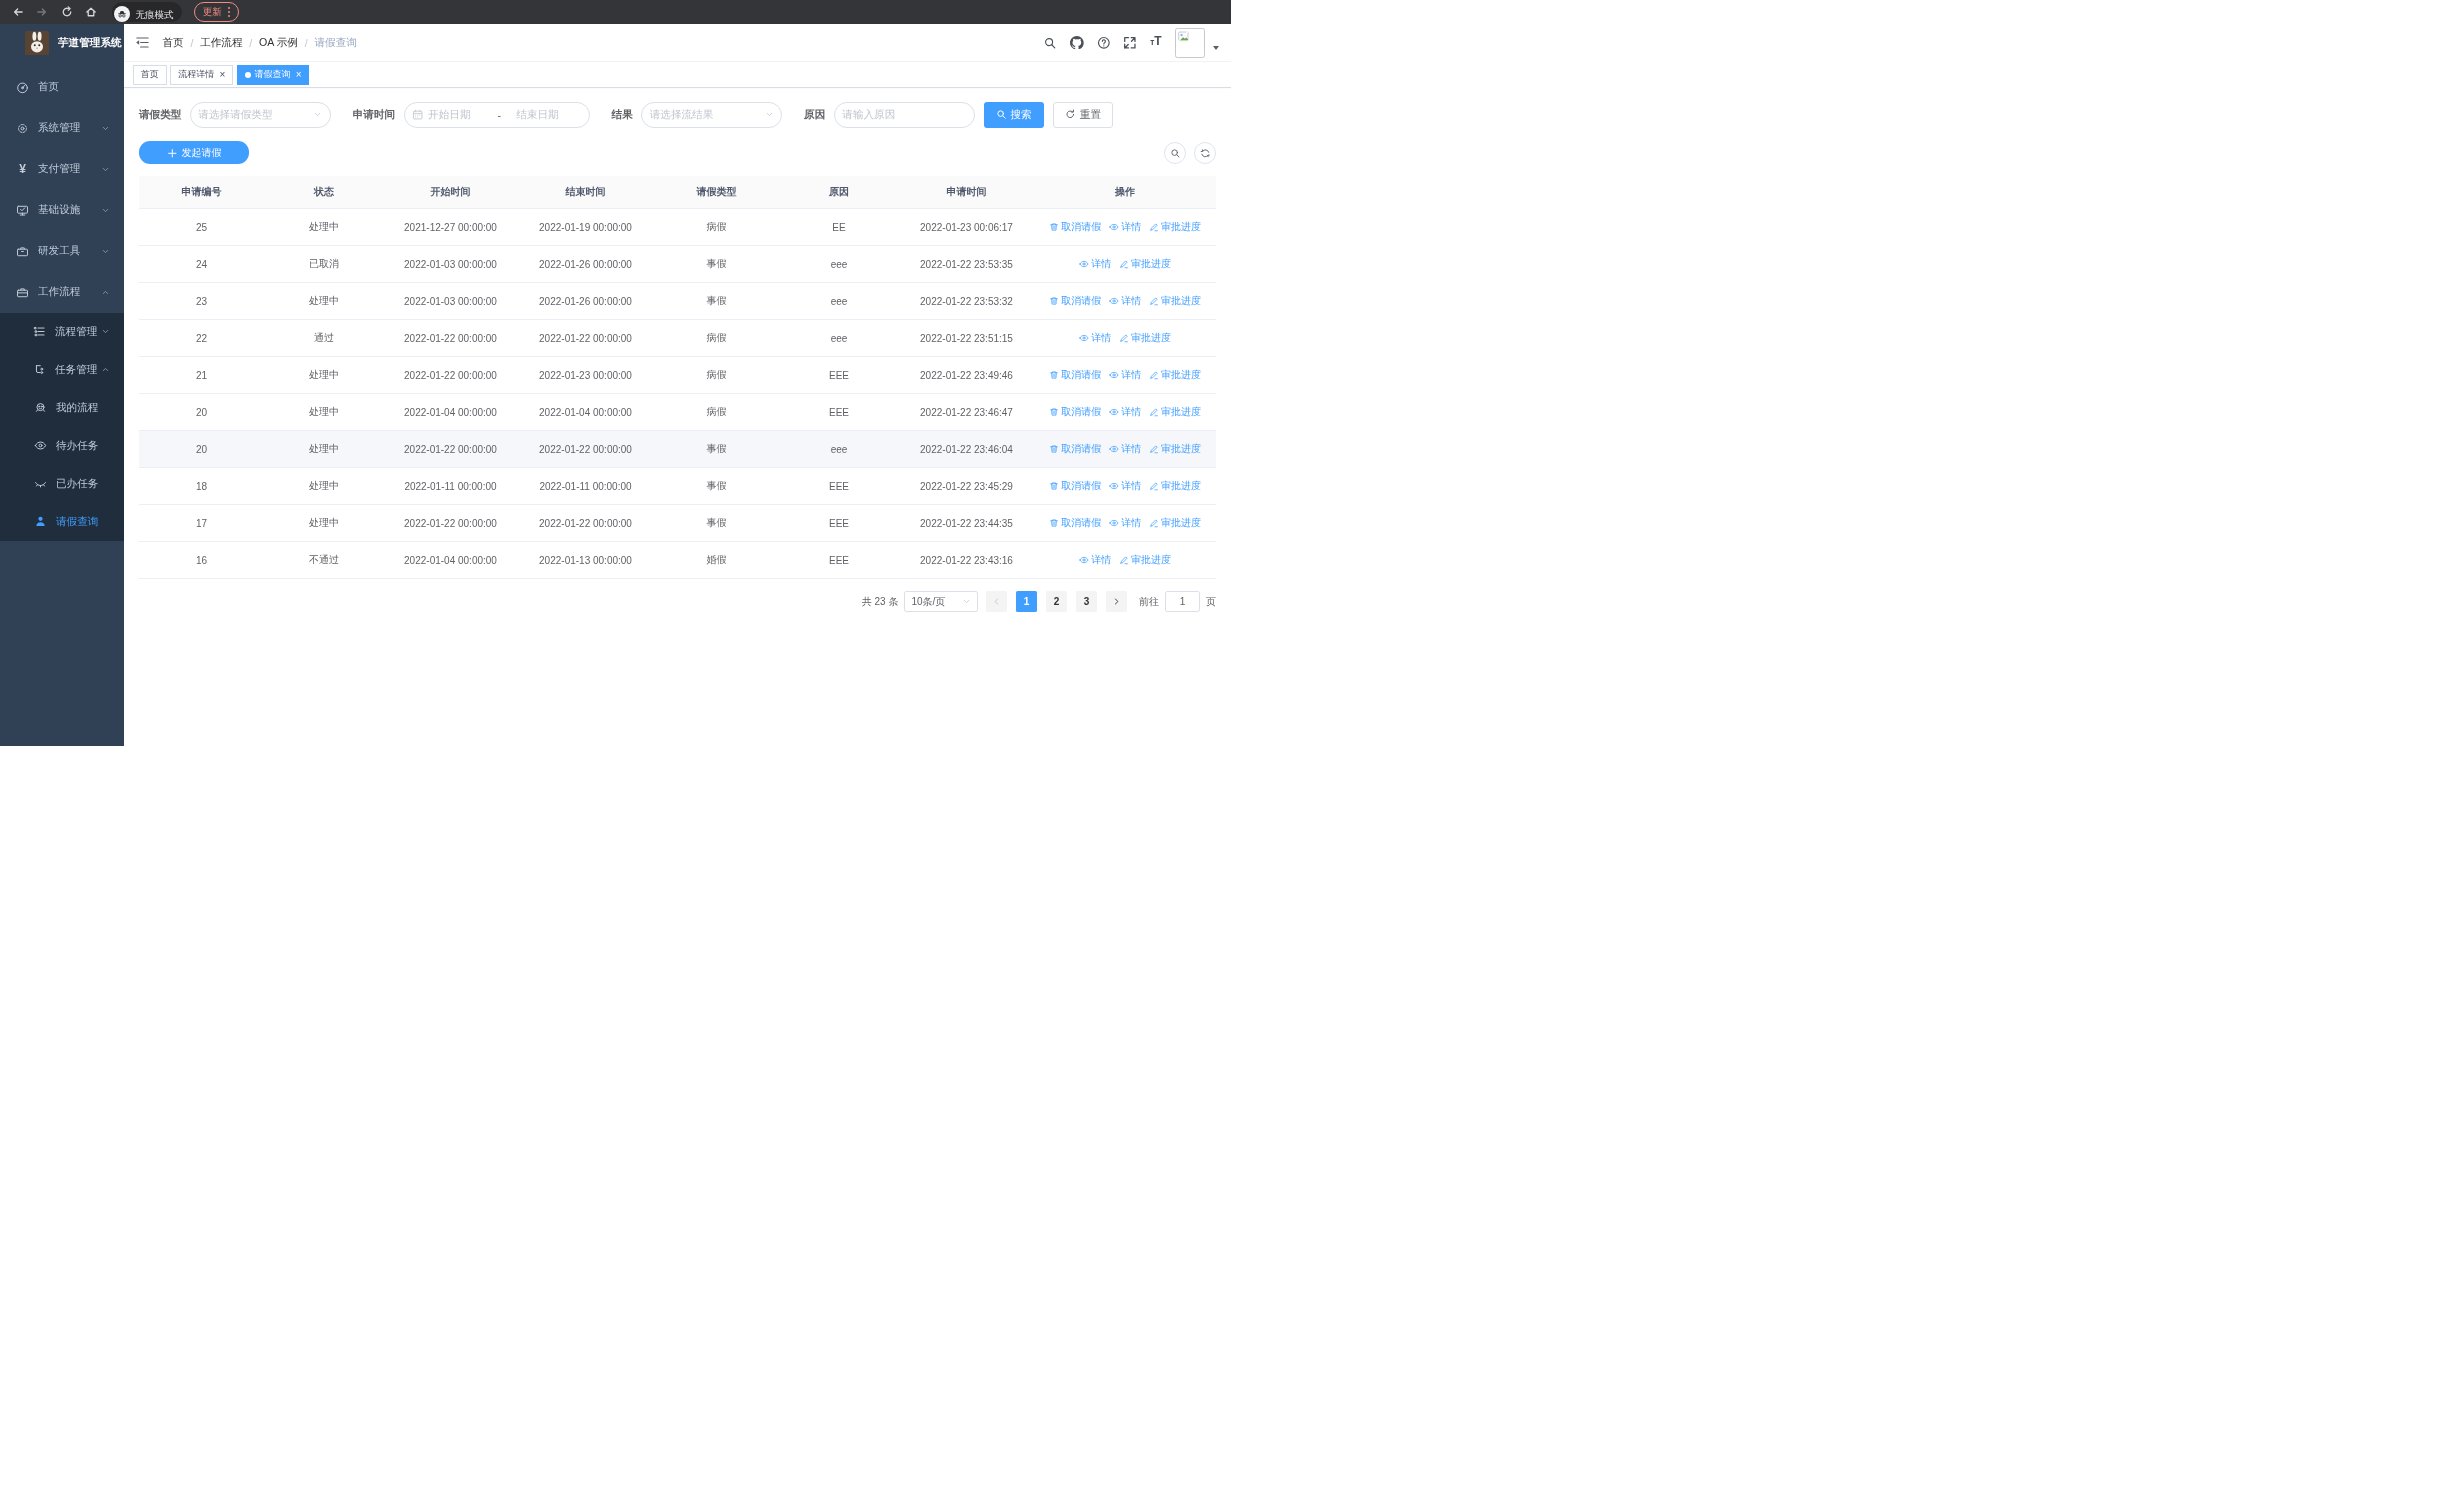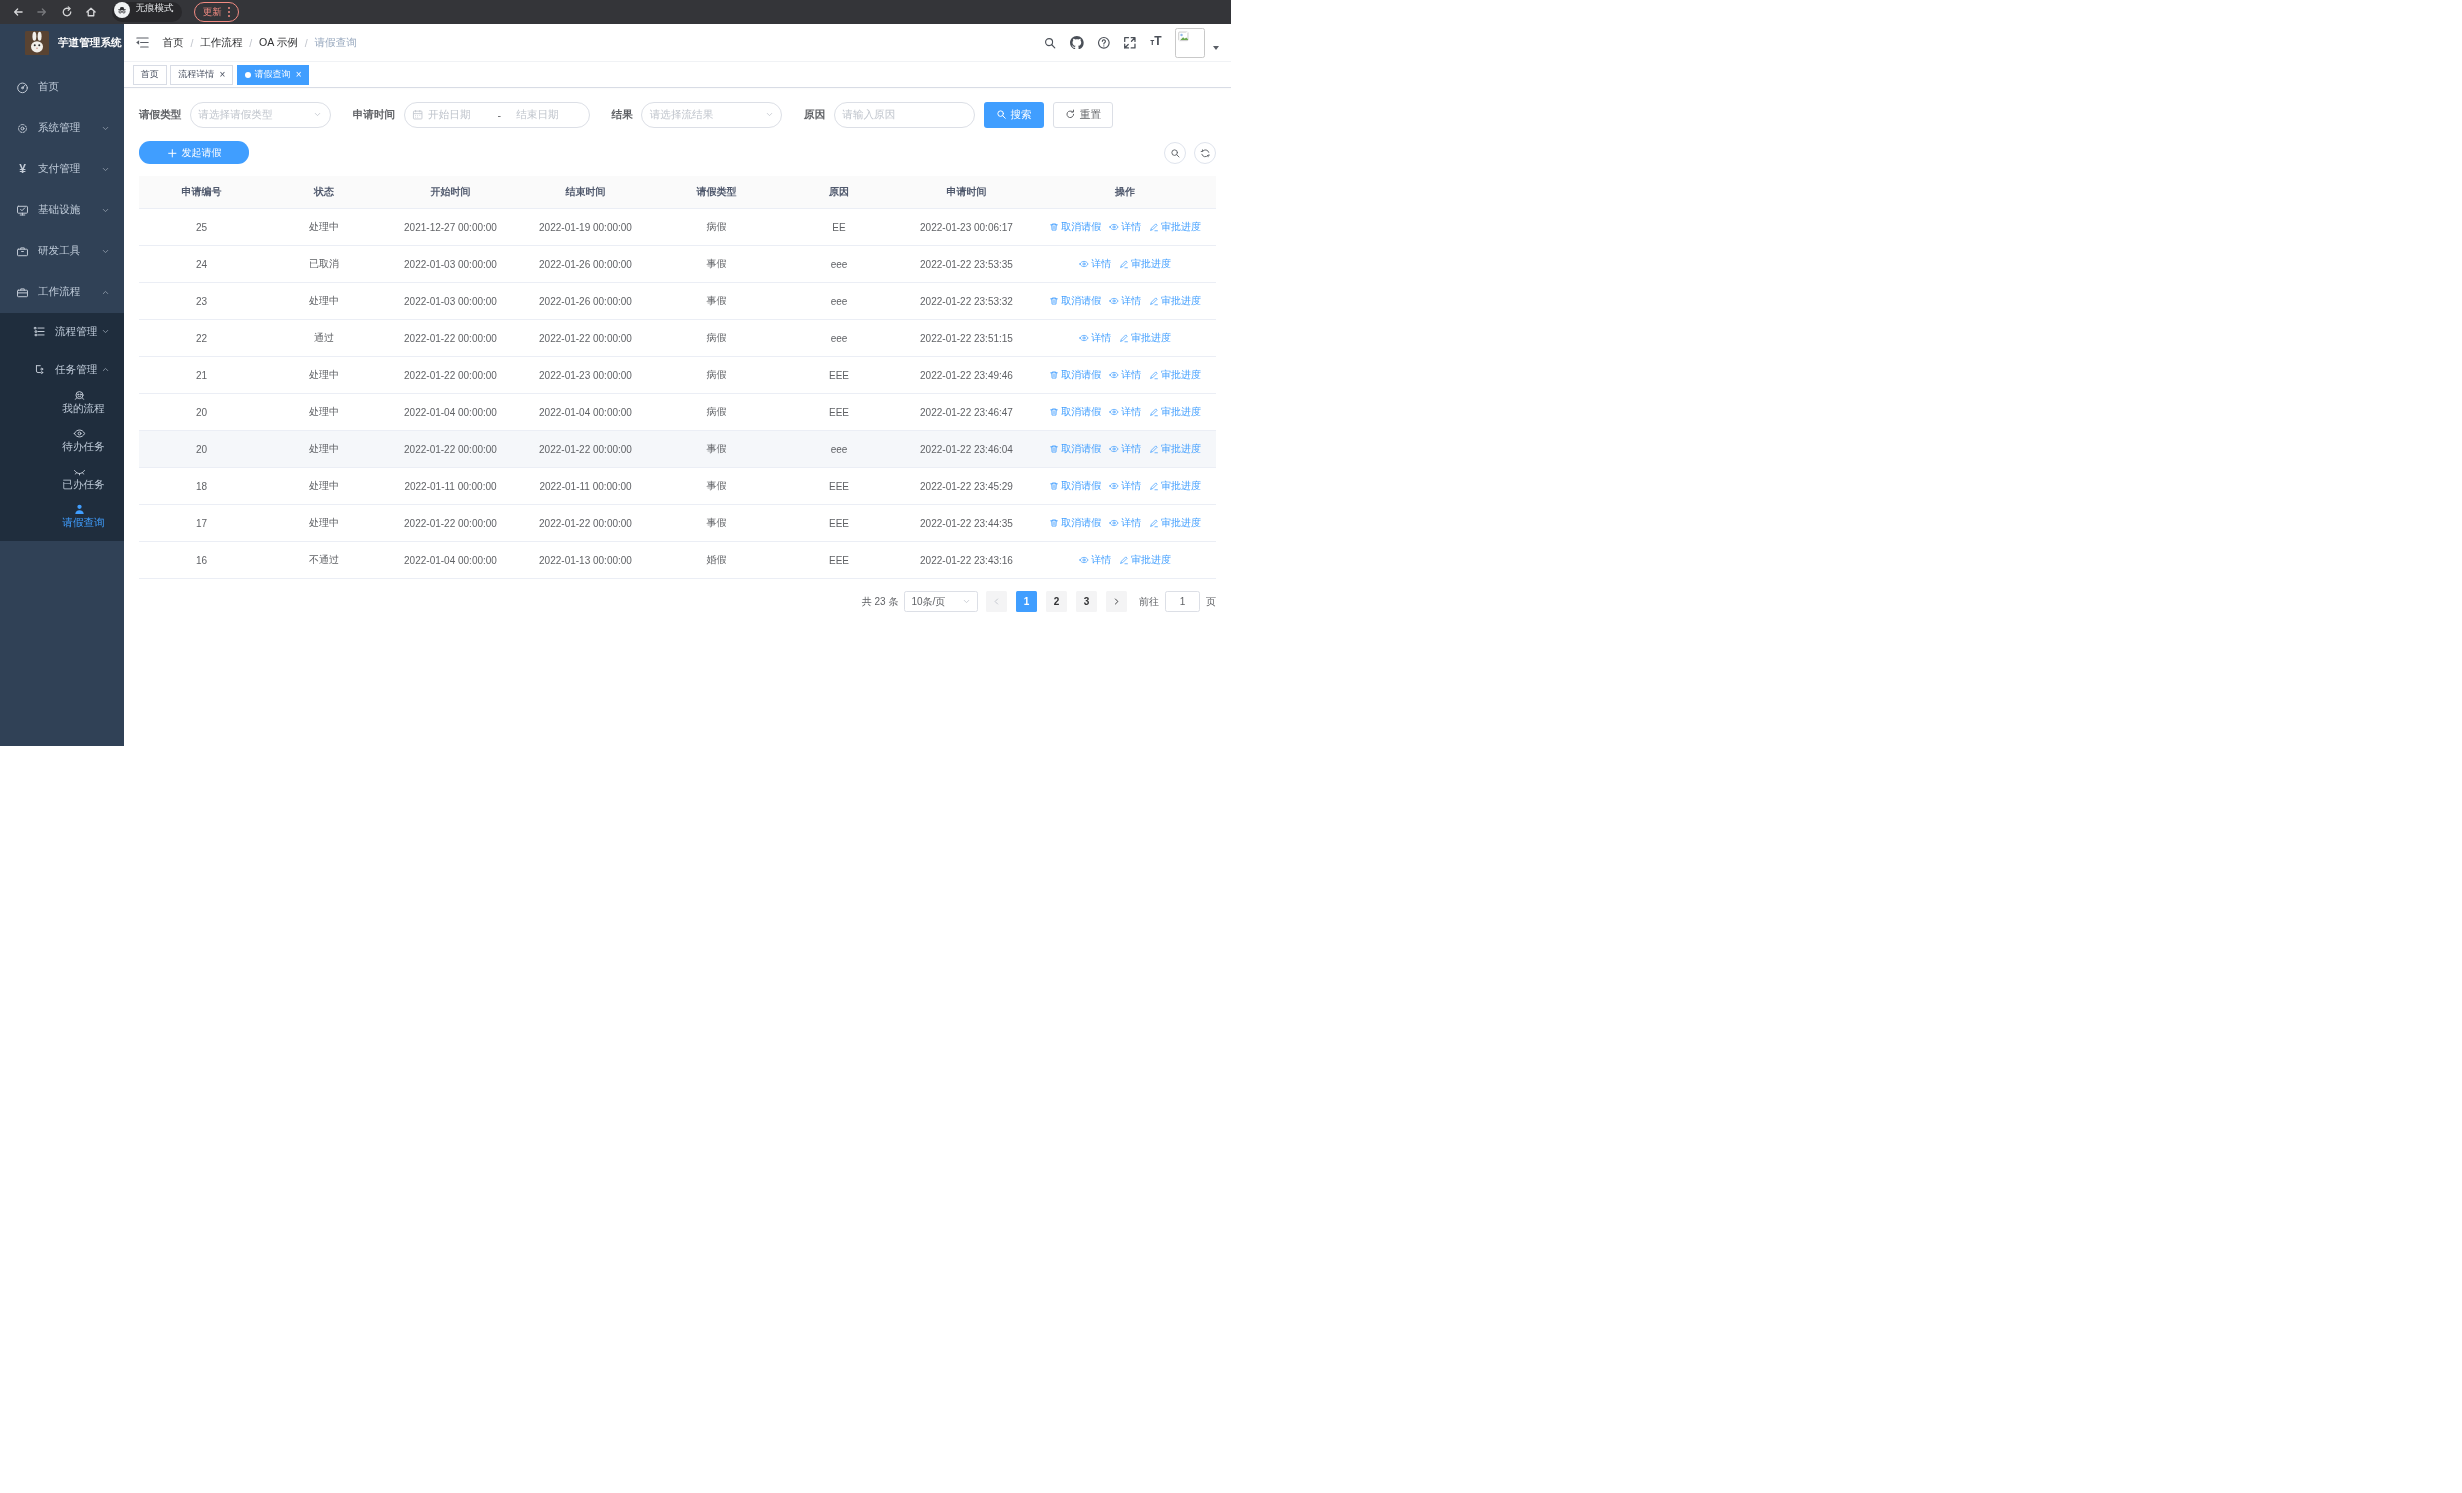--- a/index.html
+++ b/index.html
@@ -20,7 +20,7 @@
   .url-text .path { color:#9aa0a6; }
   .star { width:12px; height:12px; flex:none; margin-left:6px; }
   .star svg { width:12px; height:12px; stroke:#c0c3c7; stroke-width:1.2; fill:none; }
-  .incog-chip { height:20px; border-radius:10px; background:#28282b; display:flex; align-items:flex-start; gap:5.3px; padding:0 8.4px 0 2.3px; margin-left:6px; flex:none; }
+  .incog-chip { height:20px; border-radius:10px; background:#28282b; display:flex; align-items:flex-end; gap:5.3px; padding:0 8.4px 0 2.3px; margin-left:6px; flex:none; }
   .incog-circle { width:16px; height:16px; border-radius:50%; background:#f1f3f4; display:flex; align-items:center; justify-content:center; }
   .incog-label { color:#e8eaed; font-size:9.5px; }
   .update-pill { height:20px; border:1.1px solid #f28b82; border-radius:10.6px; display:flex; align-items:center; gap:6px; padding:0 7.6px; margin-left:7.6px; color:#f28b82; font-size:9.5px; flex:none; }

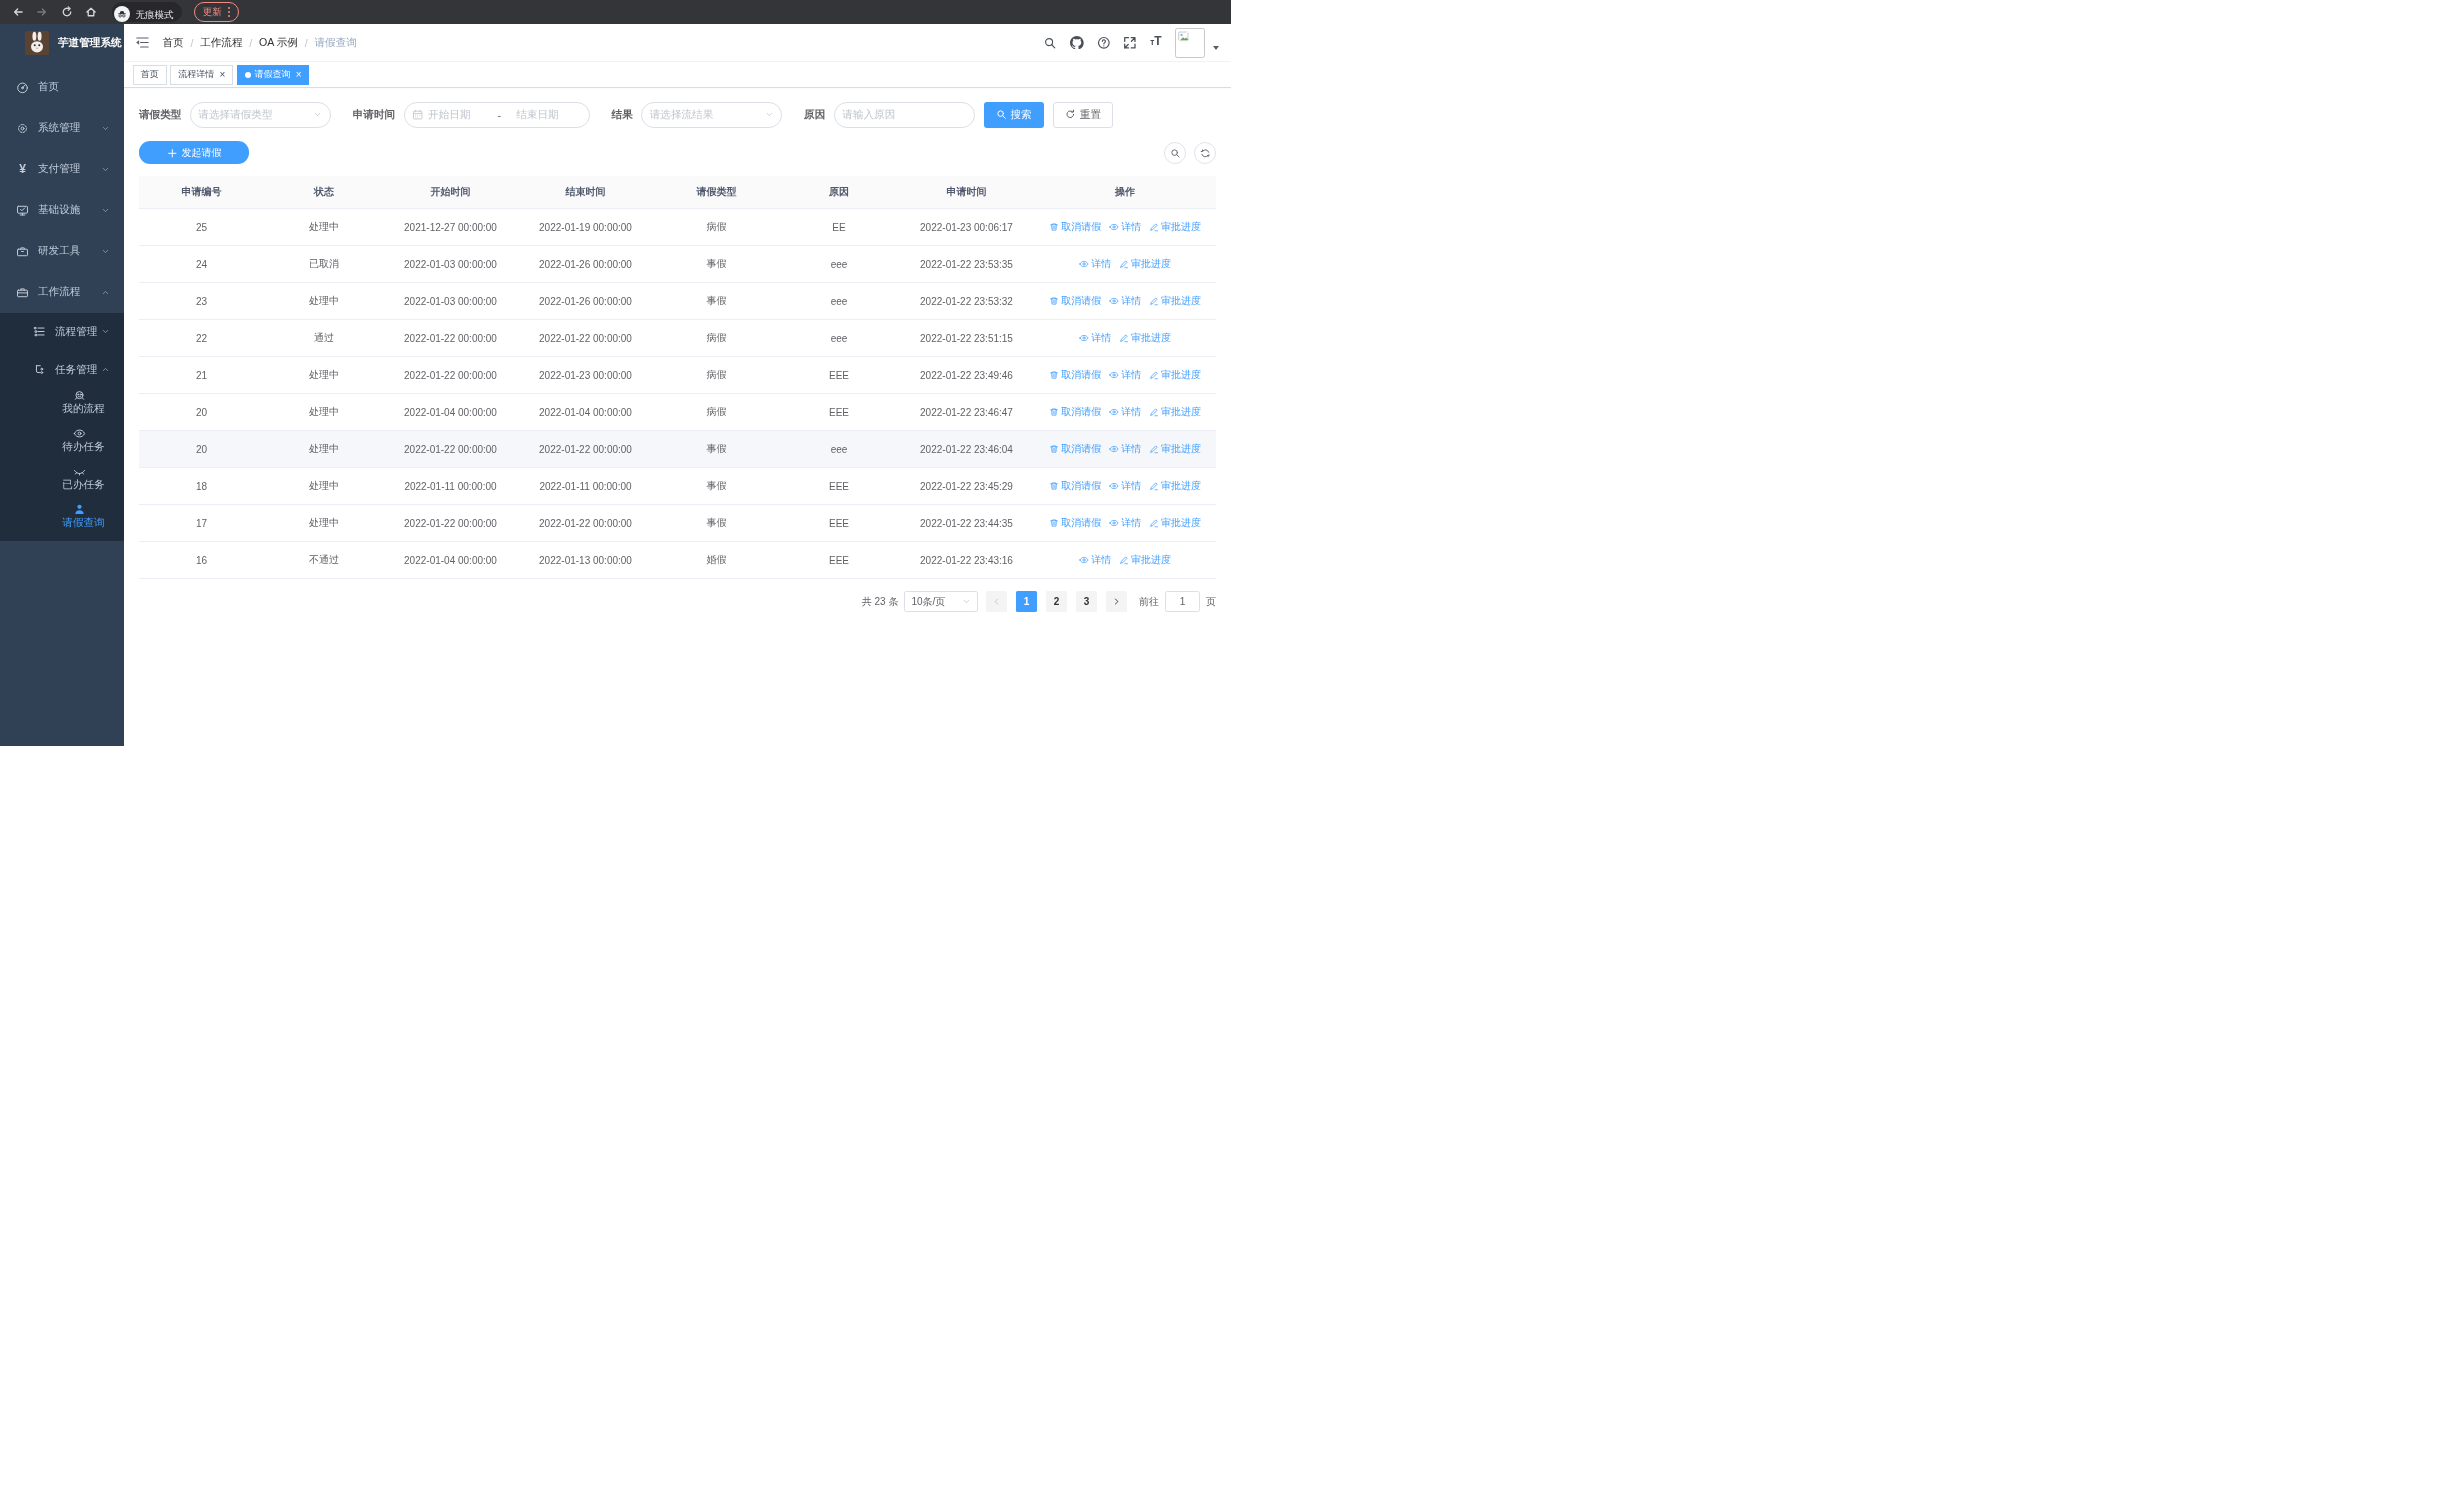--- a/index.html
+++ b/index.html
@@ -42,7 +42,7 @@
   .chev path { stroke:#8e9aa9; stroke-width:1.5; fill:none; stroke-linecap:round; stroke-linejoin:round; }
   .submenu { background:#1f2d3d; }
   .submenu .menu-item { height:38px; padding-left:33px; }
-  .submenu .menu-item.lvl3 { padding-left:34px;flex-direction:column; }
+  .submenu .menu-item.lvl3 { padding-left:34px; }
   .menu-item.active { color:#409eff; }
   .mi path,.mi circle,.mi rect,.mi ellipse { stroke:#c3cbd6; stroke-width:1.3; fill:none; stroke-linecap:round; stroke-linejoin:round; }
   .mi.filled path,.mi.filled circle { fill:#d3dae3; stroke:none; }

